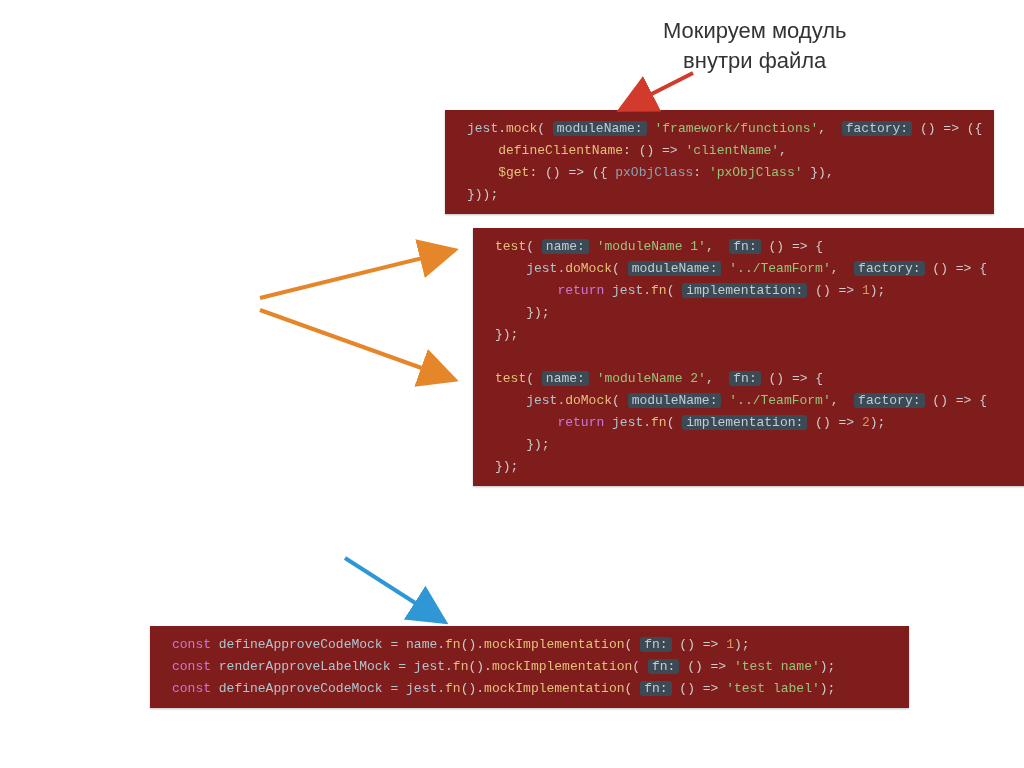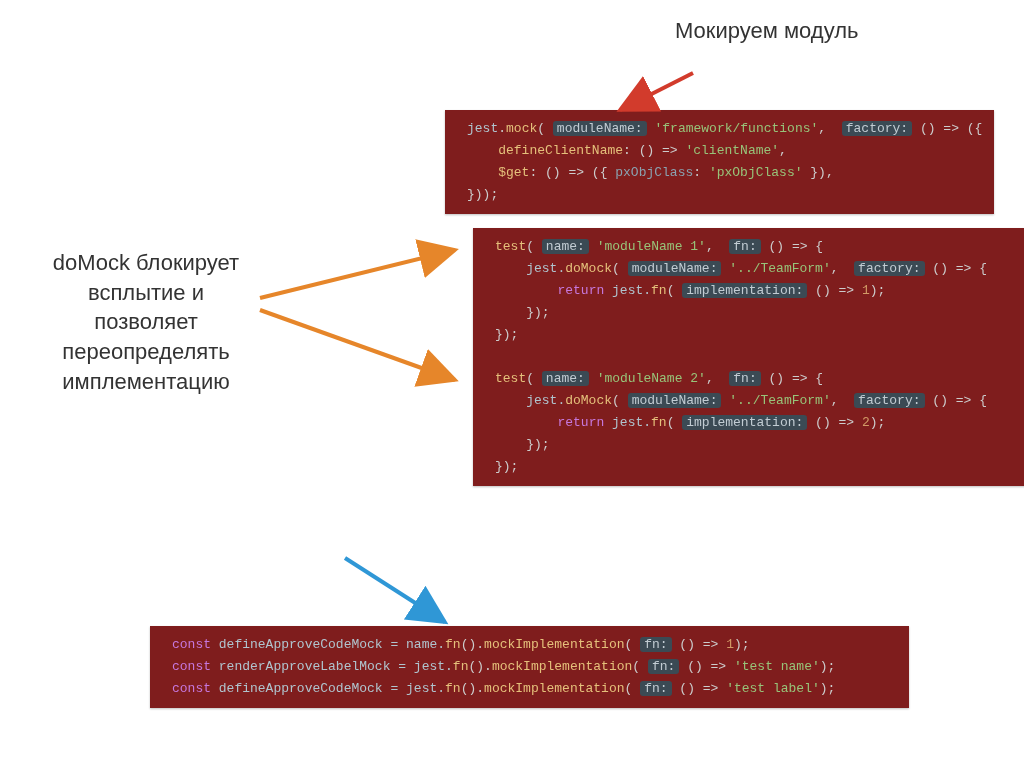--- a/index.html
+++ b/index.html
@@ -22,7 +22,7 @@
 <div class="stage">
 
 
-<div class="ann" style="left:663px;top:16px;margin-left:12px;">
+<div class="ann" style="left:663px;top:16px;">
   <div>Мокируем модуль</div>
 </div>
 

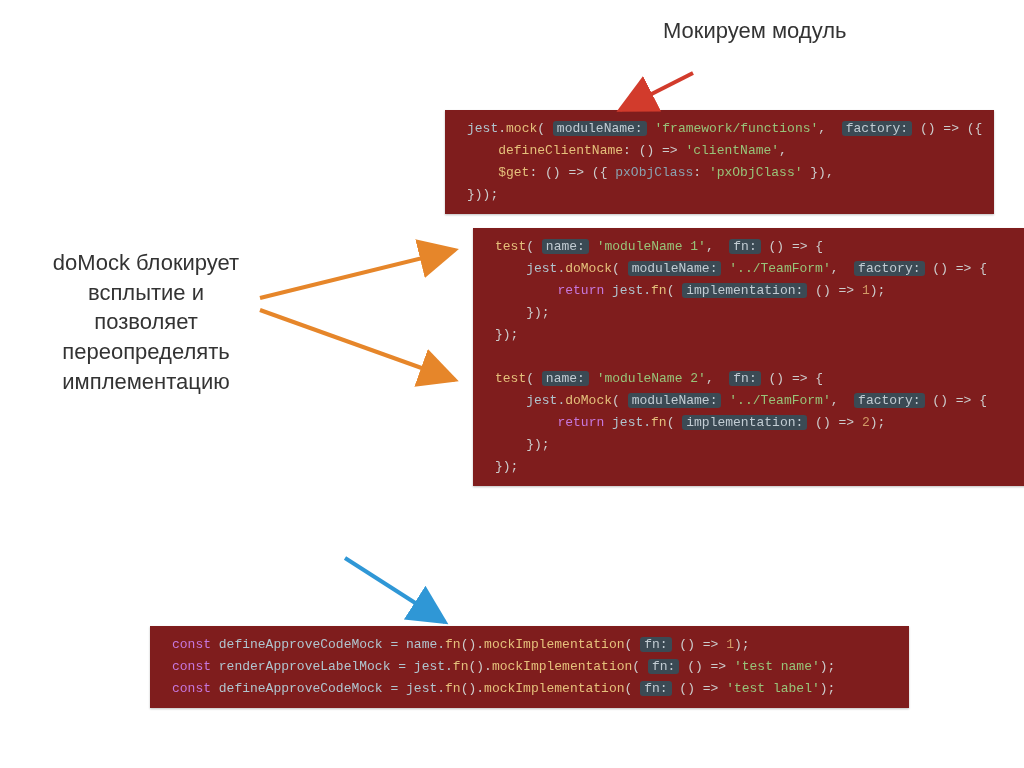--- a/index.html
+++ b/index.html
@@ -24,6 +24,7 @@
 
 <div class="ann" style="left:663px;top:16px;">
   <div>Мокируем модуль</div>
+  <div>внутри файла</div>
 </div>
 
 <div class="ann" style="left:36px;top:248px;width:220px;">

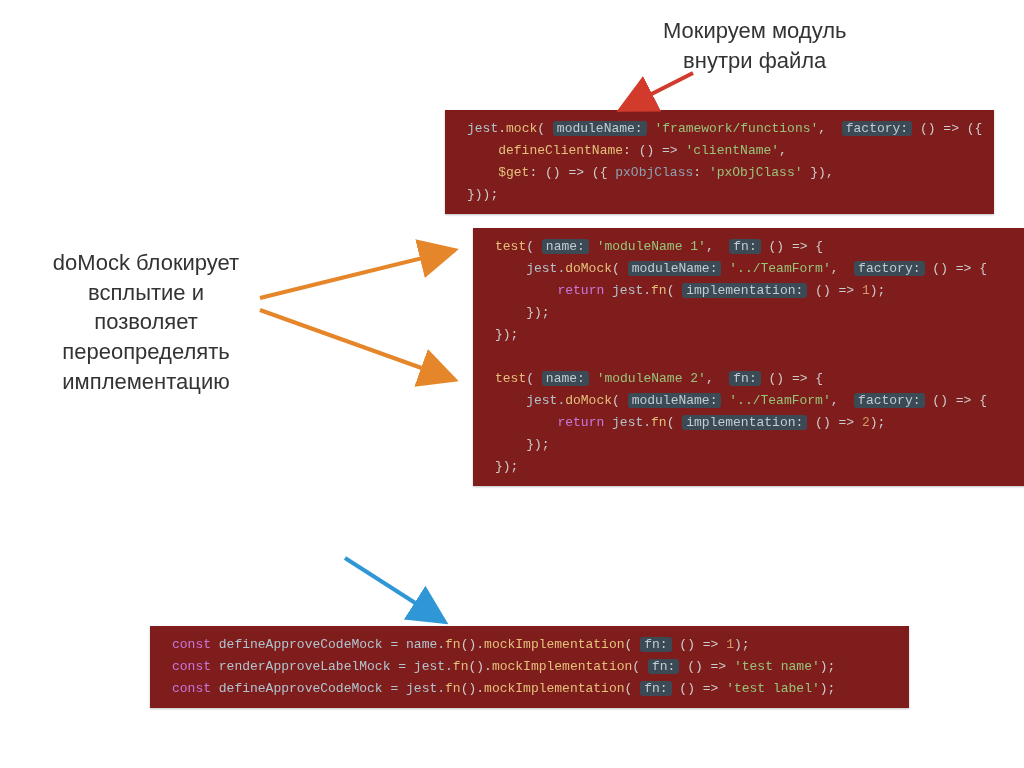--- a/index.html
+++ b/index.html
@@ -27,12 +27,6 @@
   <div>внутри файла</div>
 </div>
 
-<div class="ann" style="left:36px;top:248px;width:220px;">
-  <div>doMock блокирует</div>
-  <div>всплытие и позволяет</div>
-  <div>переопределять</div>
-  <div>имплементацию</div>
-</div>
 
 
 <div class="codebox" style="left:445px;top:110px;width:505px;"><span class="obj">jest</span><span class="punct">.</span><span class="fn">mock</span><span class="punct">( </span><span class="param">moduleName:</span><span> </span><span class="str">'framework/functions'</span><span class="punct">,  </span><span class="param">factory:</span><span class="punct"> () =&gt; ({</span>

